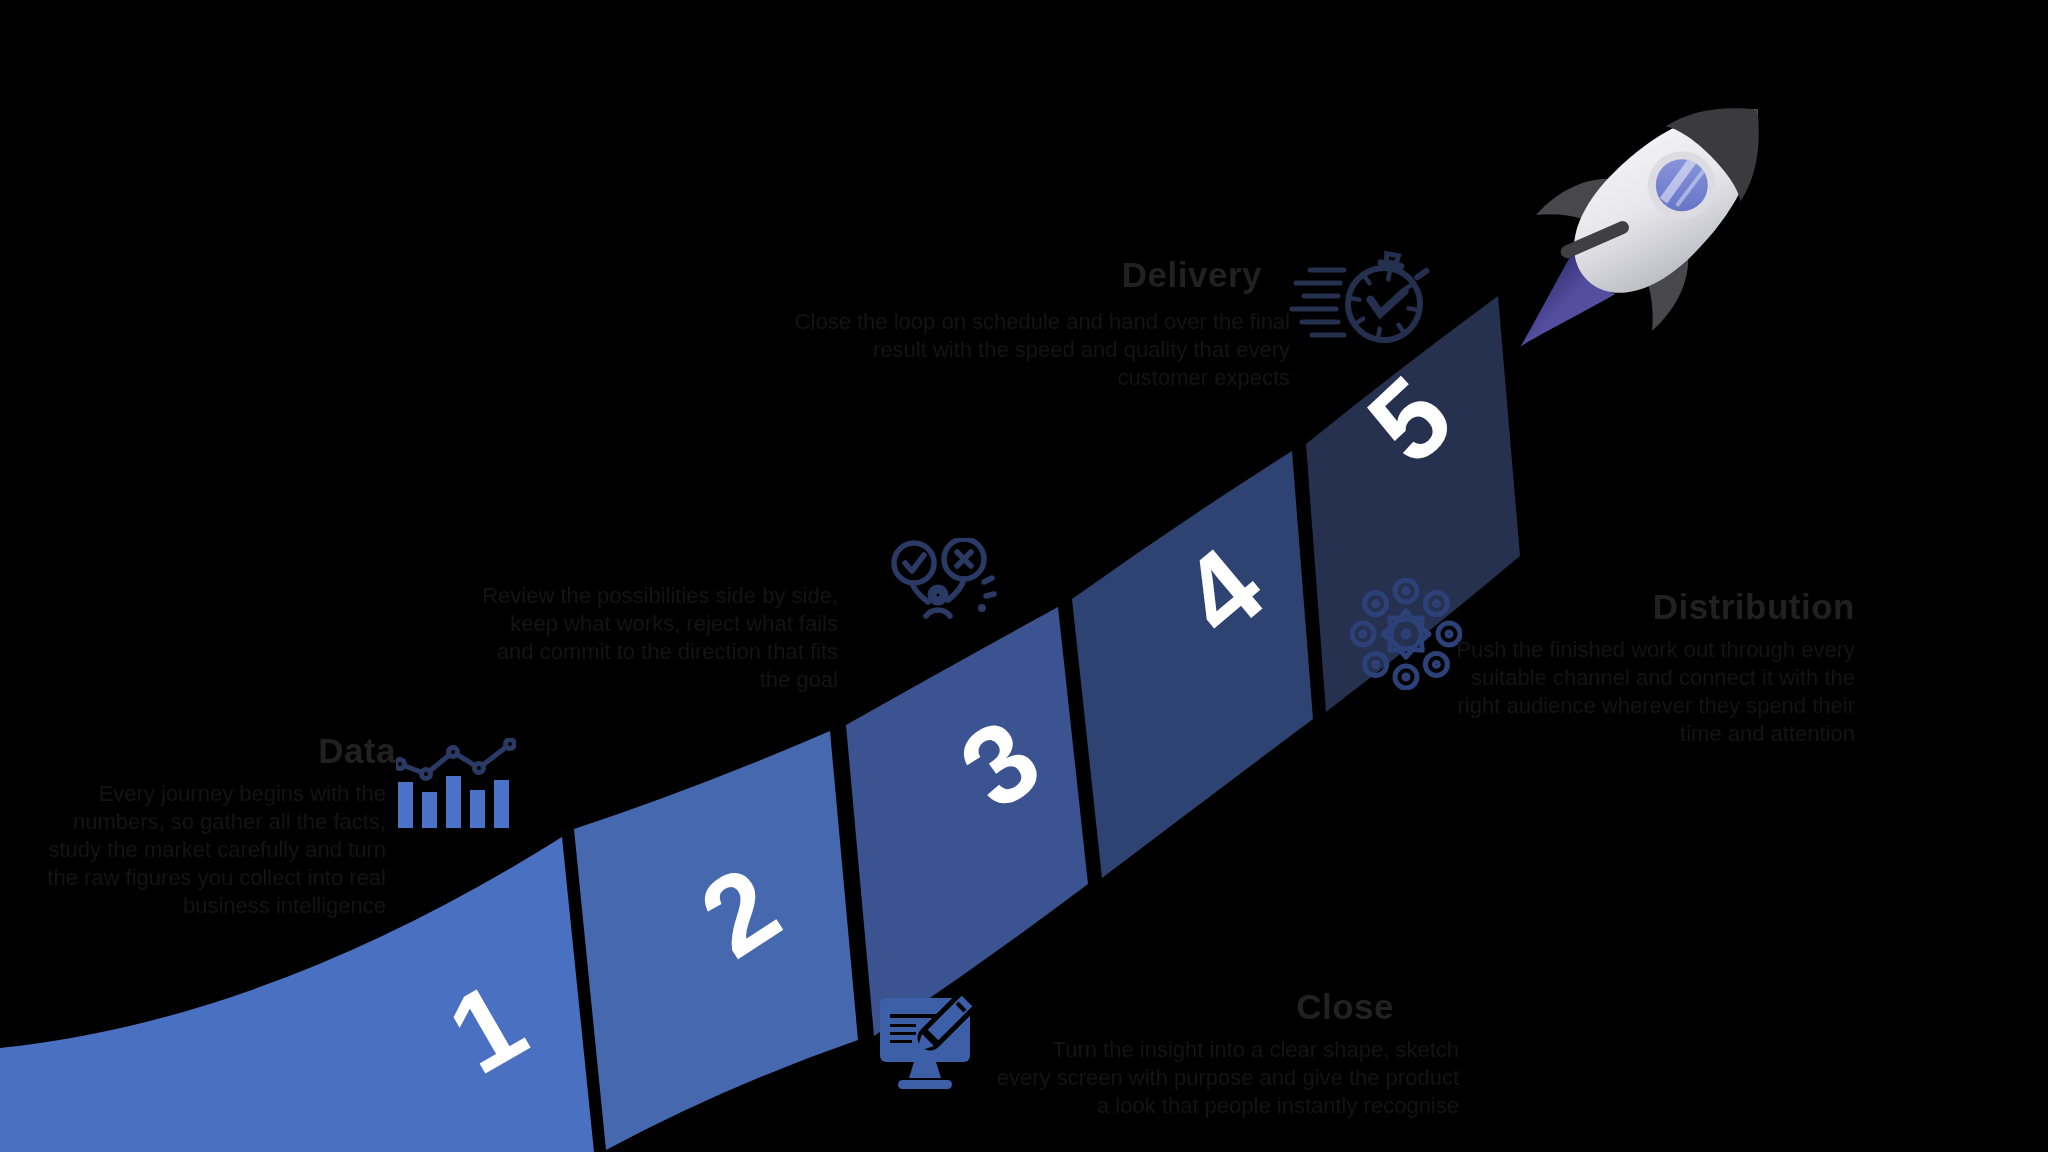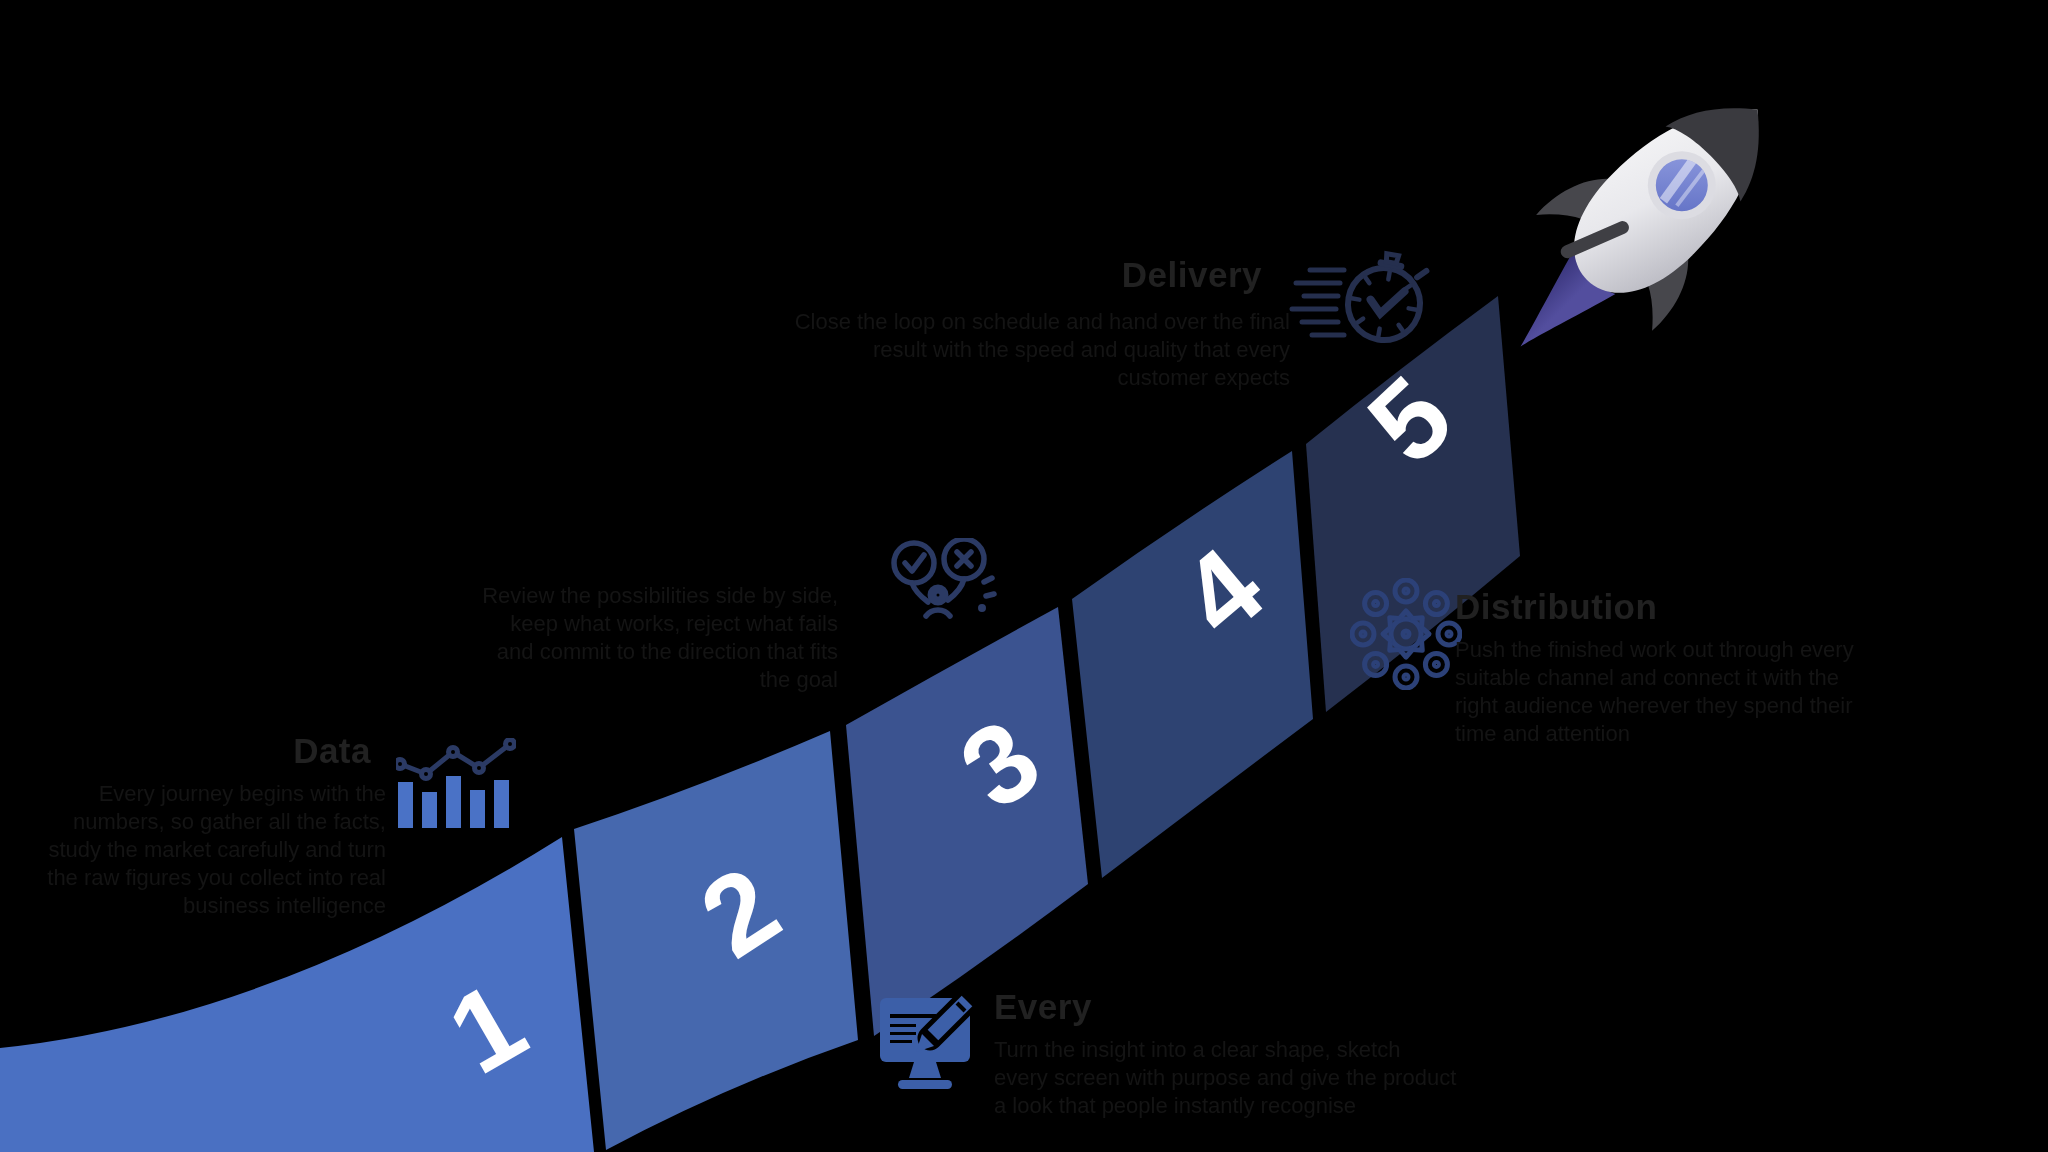--- a/index.html
+++ b/index.html
@@ -10,7 +10,7 @@
   .step-title{position:absolute;color:#212121;font-size:35px;font-weight:700;letter-spacing:.5px;line-height:1.1;}
   .step-desc{position:absolute;color:#141414;font-size:22px;line-height:28px;font-weight:400;}
   .ta-r{text-align:right;}
-  .ta-l{text-align:left;}
+  .ta-l{text-align:right;}
   .seg-num{font-family:"Liberation Sans",sans-serif;font-weight:700;font-size:112px;}
 </style>
 </head>

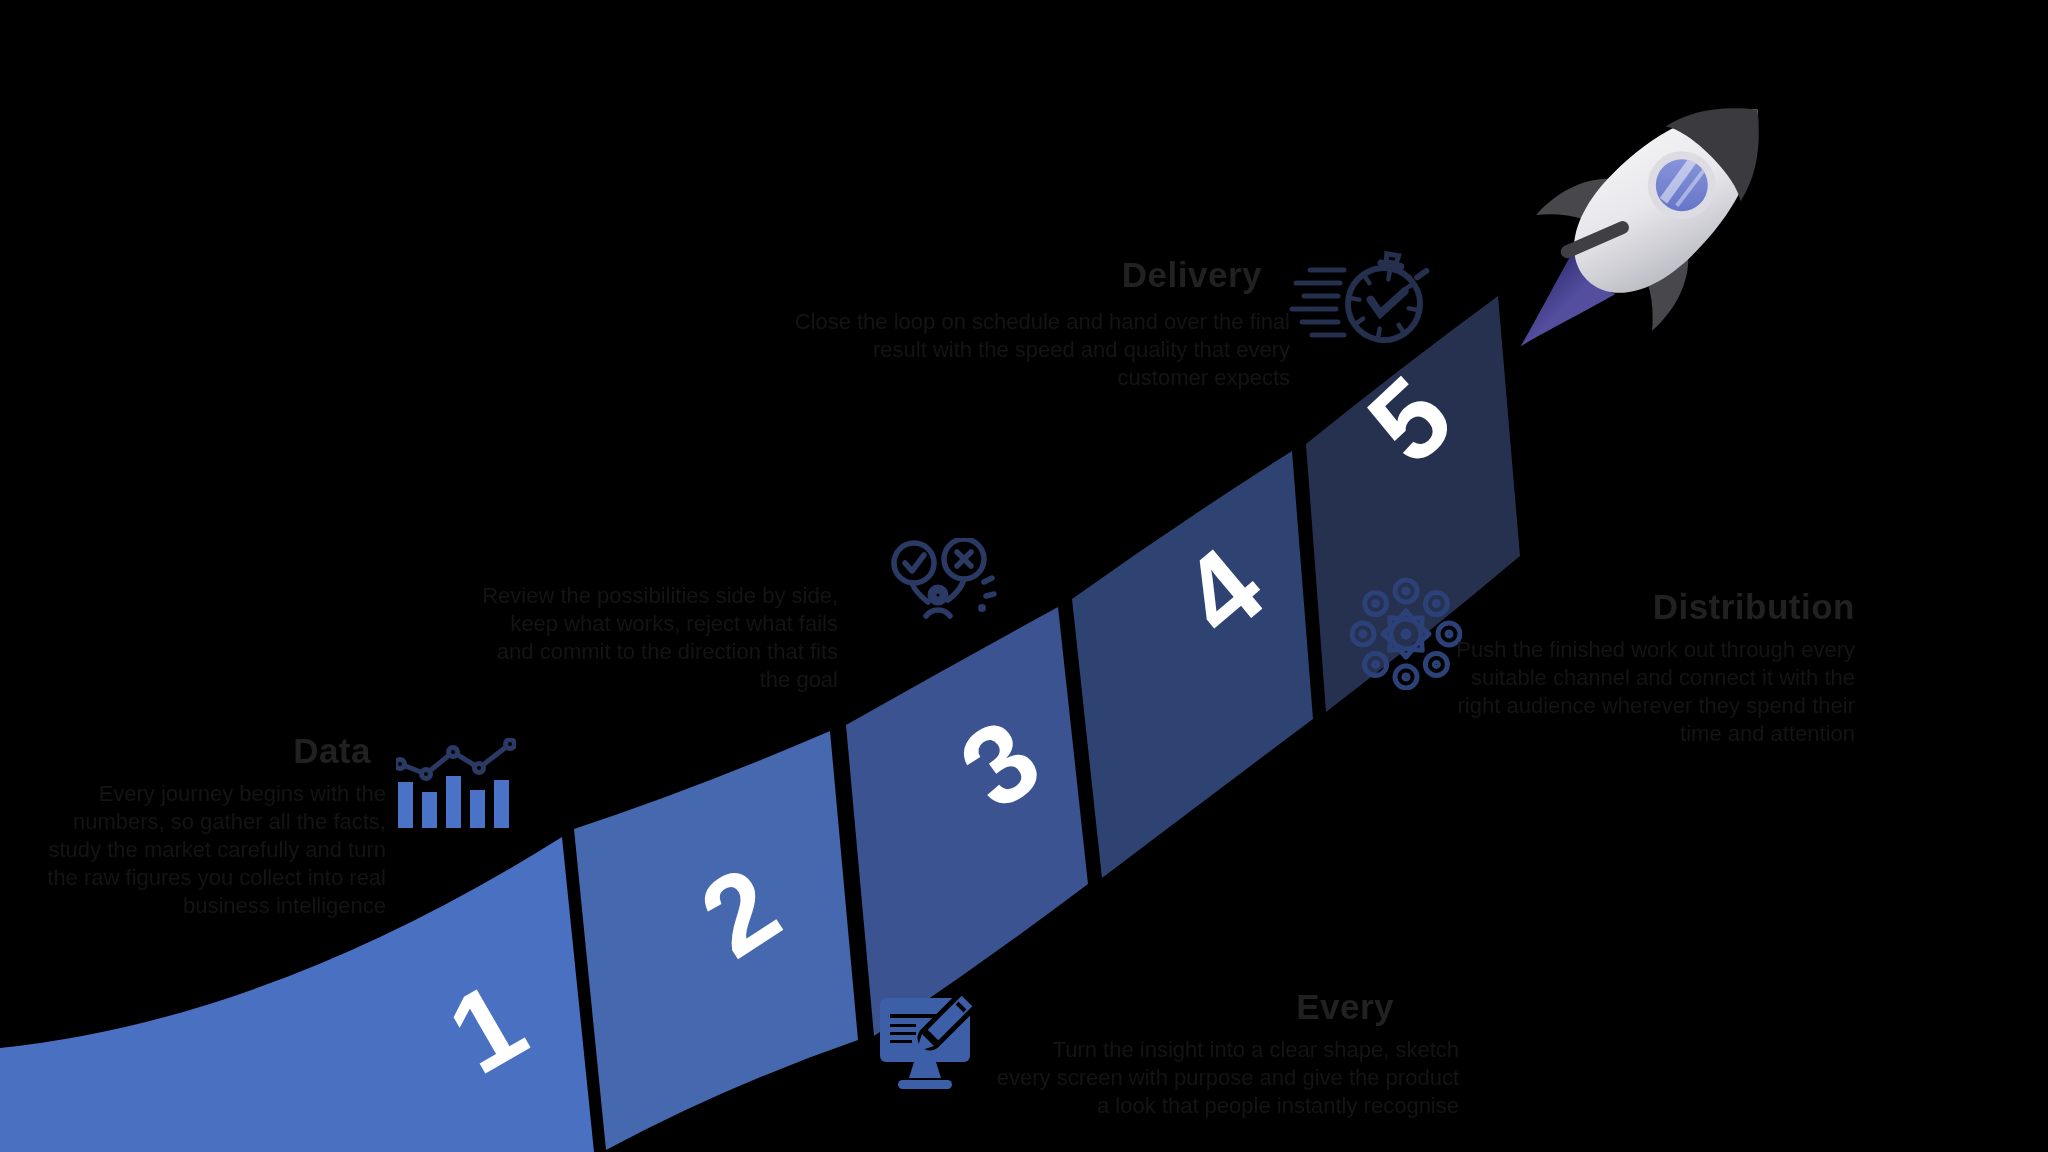--- a/index.html
+++ b/index.html
@@ -83,7 +83,7 @@
       <circle cx="114" cy="6" r="4.5" fill="#000"></circle>
     </g>
   </svg>
-  <div class="step-title ta-r" style="left:46px;top:732px;width:325px">Data</div>
+  <div class="step-title ta-r" style="left:71px;top:732px;width:325px">Data</div>
   <div class="step-desc ta-r" style="left:28px;top:780px;width:358px">Every journey begins with the numbers, so gather all the facts, study the market carefully and turn the raw figures you collect into real business intelligence</div>
 
   <svg class="icon-svg" style="left:878px;top:988px" width="112" height="108" viewBox="0 0 112 108">

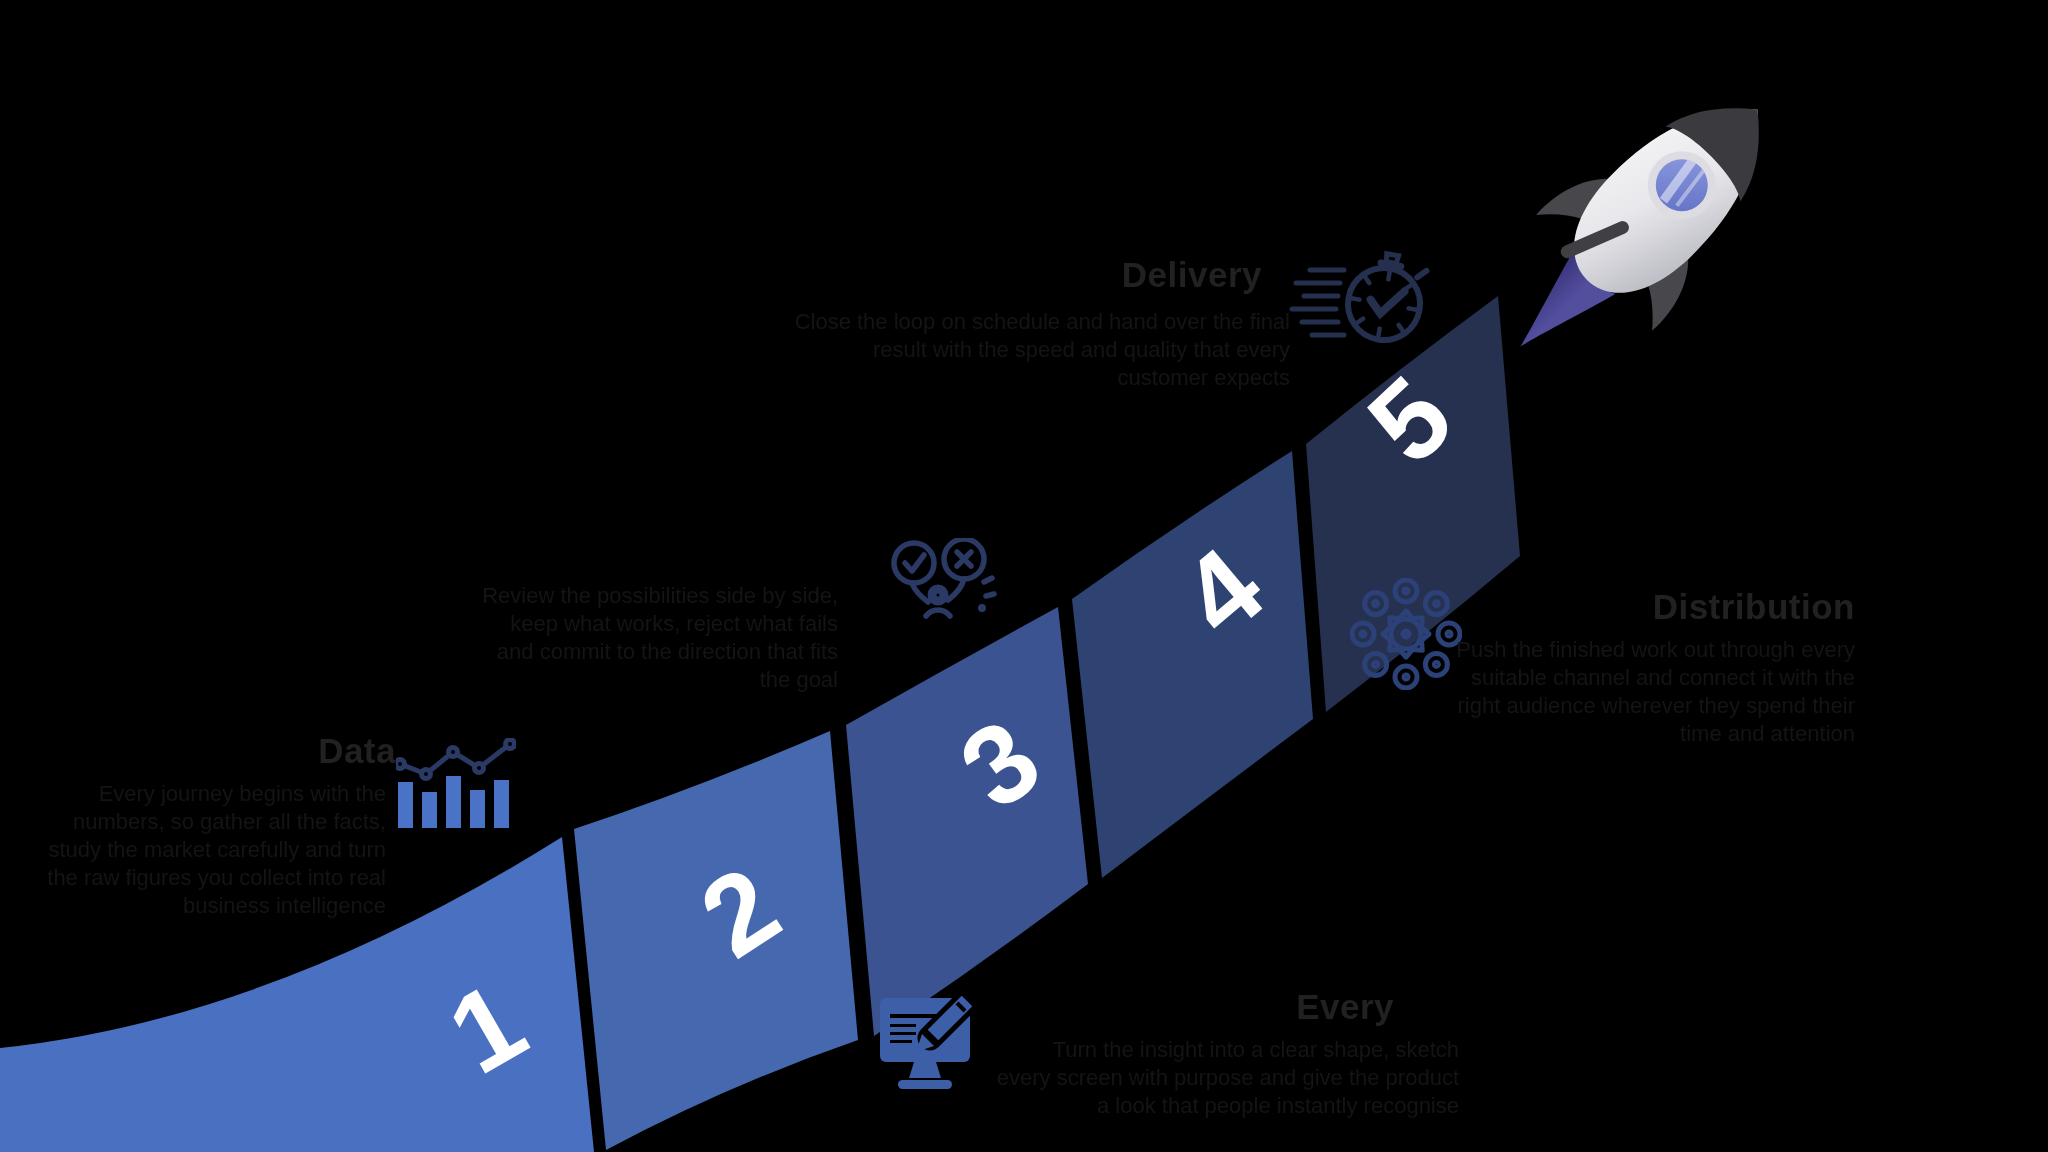--- a/index.html
+++ b/index.html
@@ -103,7 +103,7 @@
     <path d="M 38,64 L 56,58 L 44,46 Z" fill="#3c5fa8"></path>
     <path d="M 79,15 L 87,23" stroke="#000000" stroke-width="4" fill="none"></path>
   </svg>
-  <div class="step-title ta-l" style="left:994px;top:988px;width:400px">Every</div>
+  <div class="step-title ta-l" style="left:994px;top:988px;width:400px">Close</div>
   <div class="step-desc ta-l" style="left:994px;top:1036px;width:465px">Turn the insight into a clear shape, sketch every screen with purpose and give the product a look that people instantly recognise</div>
 
   <svg class="icon-svg" style="left:884px;top:538px" width="116" height="96" viewBox="0 0 116 96">

